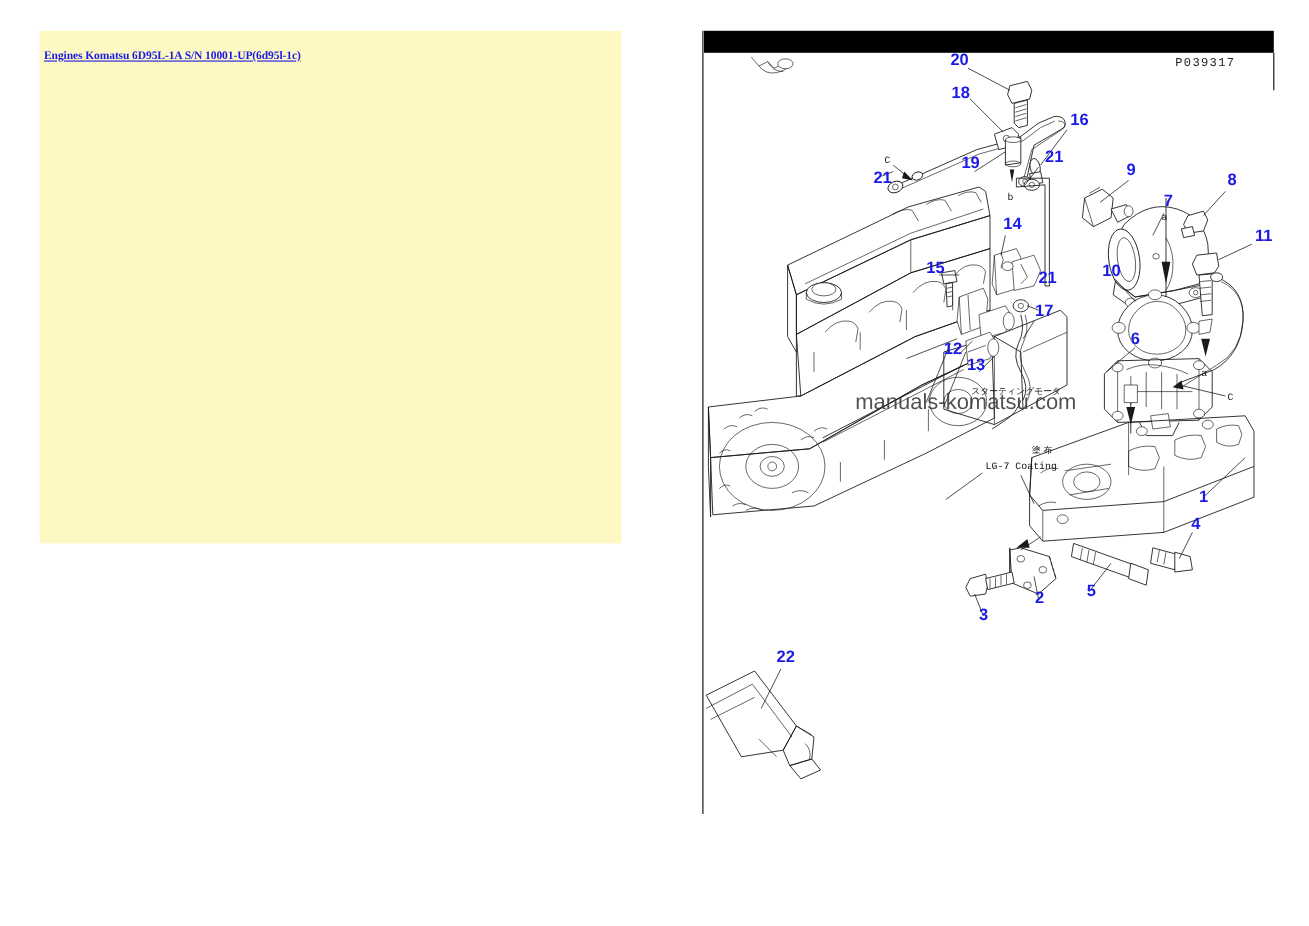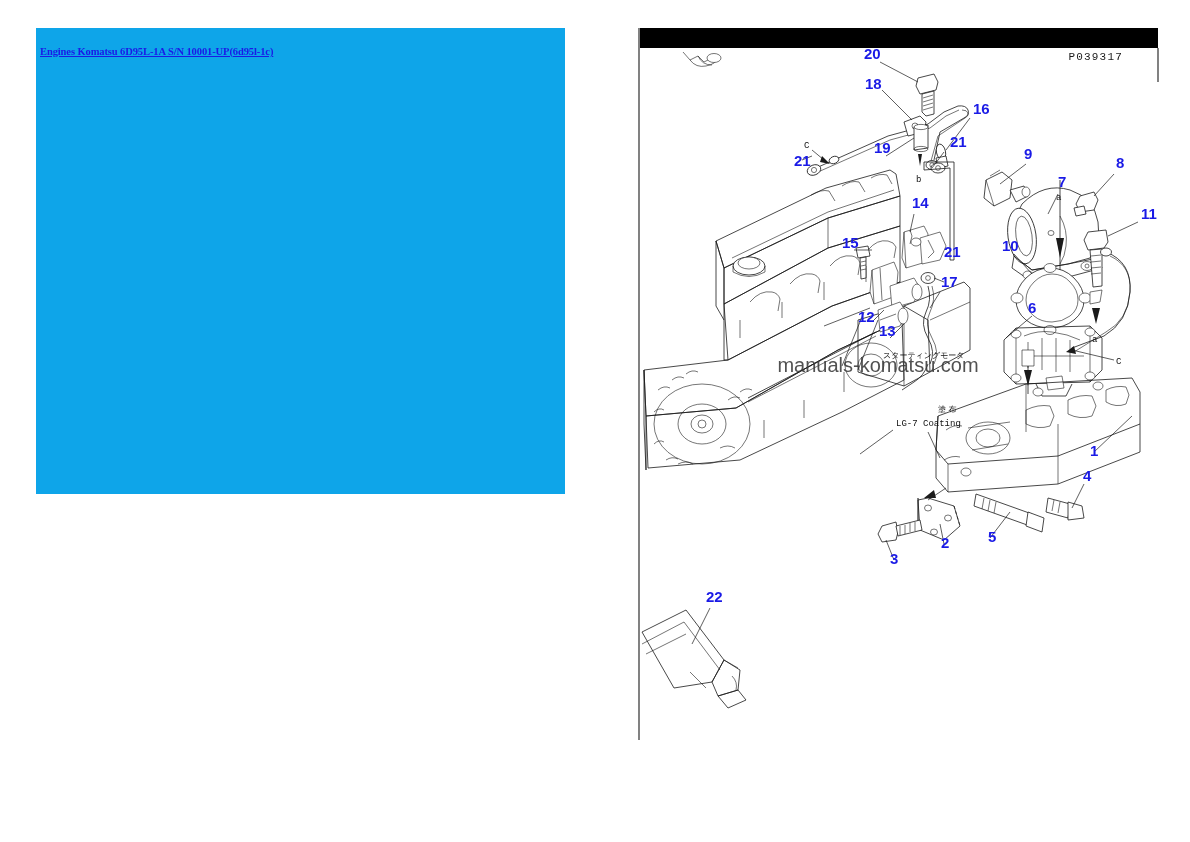--- a/index.html
+++ b/index.html
@@ -26,7 +26,7 @@
     position: absolute;
     left: 36px; top: 28px;
     width: 529px; height: 466px;
-    background: #0ea5e9;
+    background: #fef9c3;
   }
   #thumb-link {
     position: absolute;

